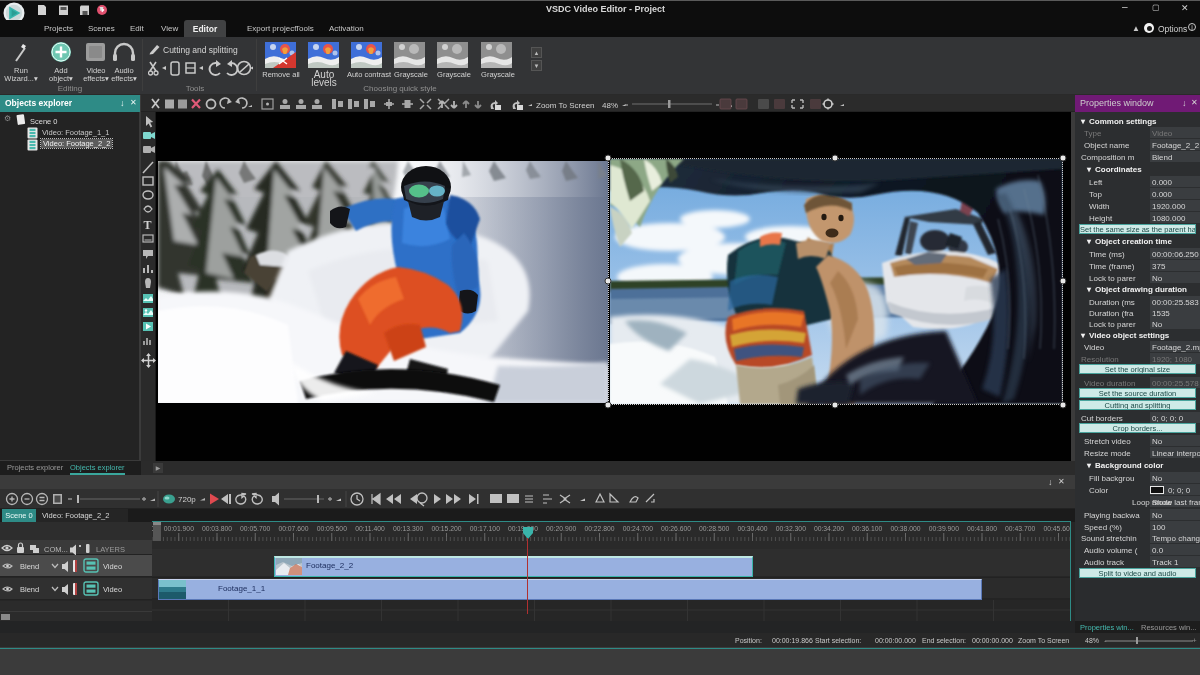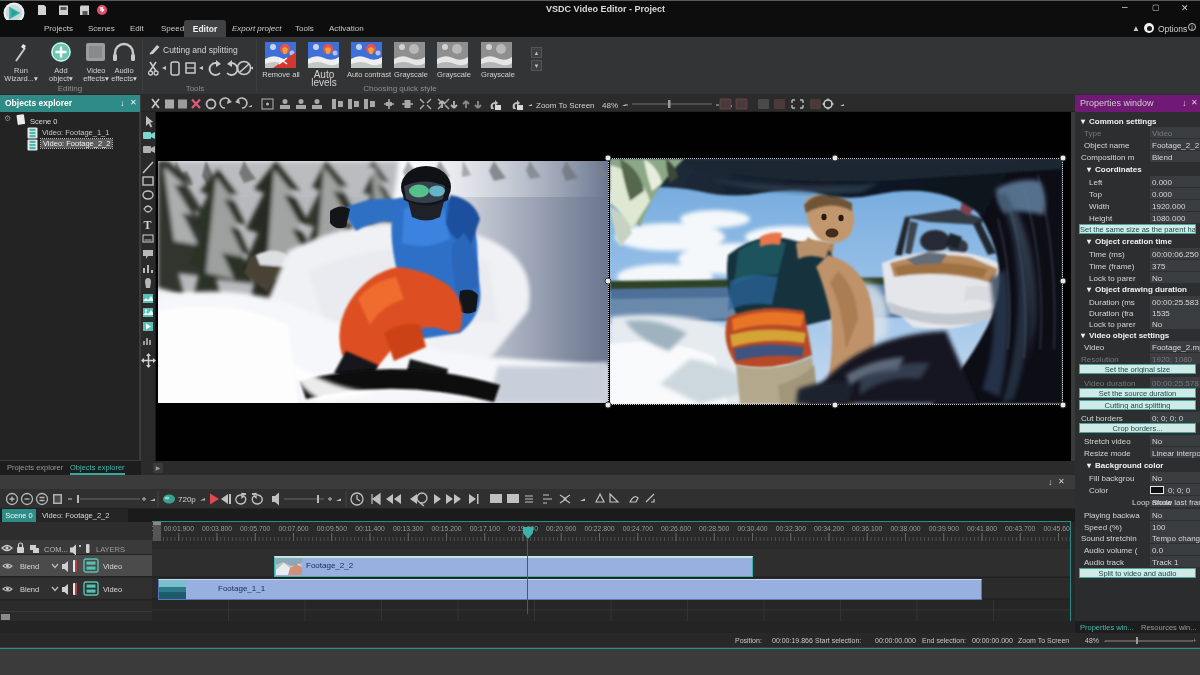--- a/index.html
+++ b/index.html
@@ -87,7 +87,7 @@
   <div class="abs menu-item" style="left:44px;">Projects</div>
   <div class="abs menu-item" style="left:88px;">Scenes</div>
   <div class="abs menu-item" style="left:130px;">Edit</div>
-  <div class="abs menu-item" style="left:161px;">Speed</div>
+  <div class="abs menu-item" style="left:161px;">View</div>
   <div class="abs" id="editor-tab">Editor</div>
   <div class="abs menu-item" style="left:232px;font-style:italic;">Export project</div>
   <div class="abs menu-item" style="left:295px;">Tools</div>

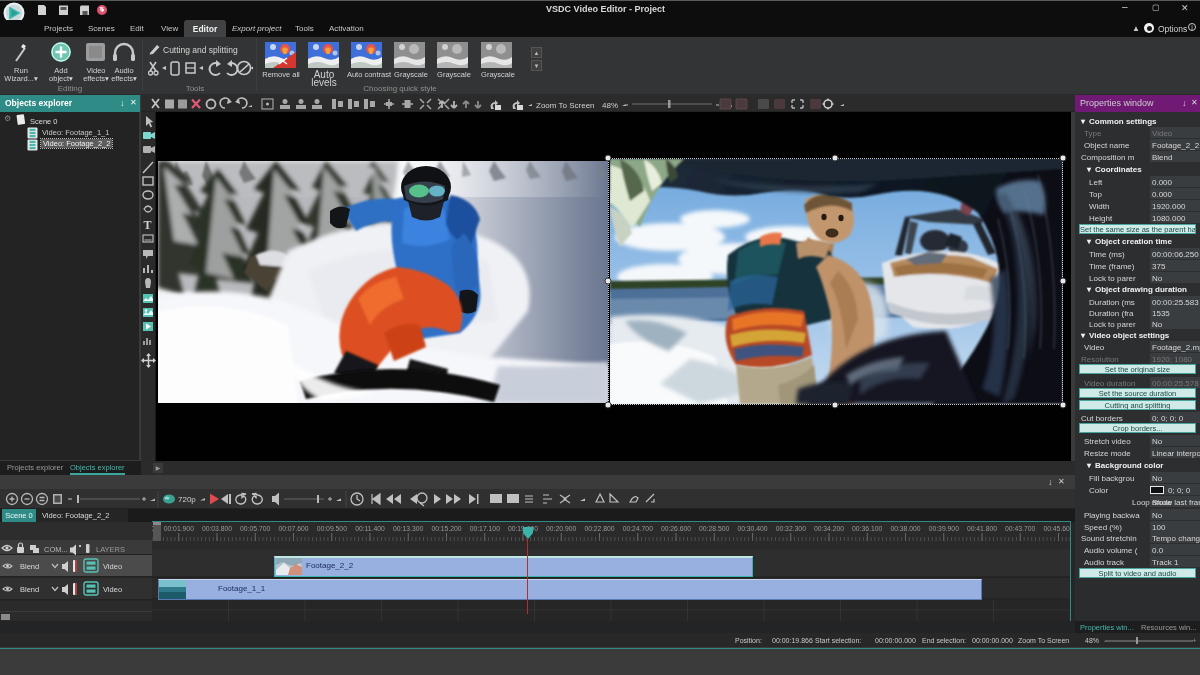--- a/index.html
+++ b/index.html
@@ -89,7 +89,7 @@
   <div class="abs menu-item" style="left:130px;">Edit</div>
   <div class="abs menu-item" style="left:161px;">View</div>
   <div class="abs" id="editor-tab">Editor</div>
-  <div class="abs menu-item" style="left:232px;font-style:italic;">Export project</div>
+  <div class="abs menu-item" style="left:247px;">Export project</div>
   <div class="abs menu-item" style="left:295px;">Tools</div>
   <div class="abs menu-item" style="left:329px;">Activation</div>
 

